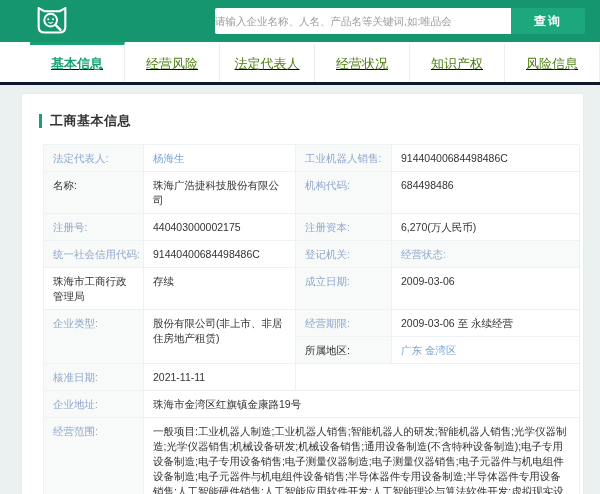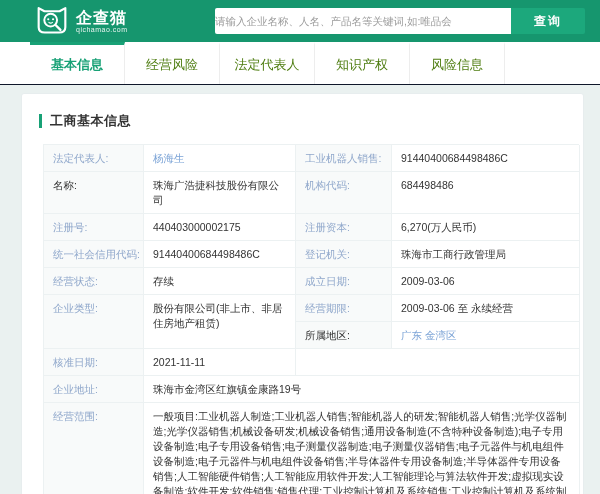--- a/index.html
+++ b/index.html
@@ -67,10 +67,6 @@
       <circle cx="21.2" cy="16" r="1.2" fill="#fff"></circle>
       <path d="M16.5 19.5 Q18.5 21.3 20.5 19.5" stroke="#fff" stroke-width="1.2" fill="none" stroke-linecap="round"></path>
     </svg>
-    <div class="logo-text">
-      <div class="logo-title">企查猫</div>
-      <div class="logo-domain">qichamao.com</div>
-    </div>
   </div>
   <div class="search-group">
     <input class="search-input" type="text" placeholder="请输入企业名称、人名、产品名等关键词,如:唯品会" style="">

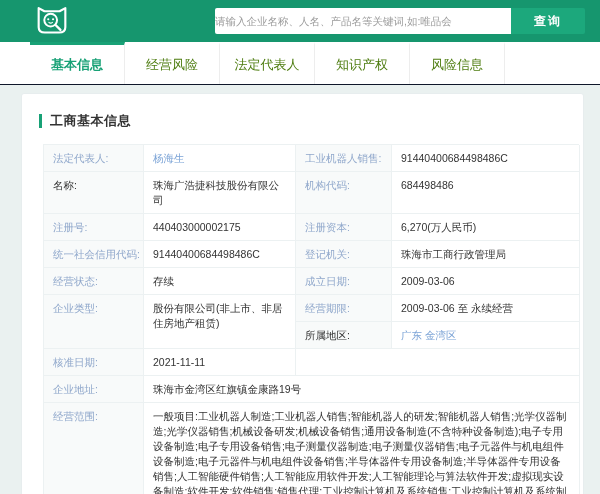--- a/index.html
+++ b/index.html
@@ -24,7 +24,7 @@
 
   
   .nav { height:43px; background:#fff; display:flex; padding-left:30px;
-    border-bottom:1px solid #0f172a; }
+    border-bottom:3px solid #0f172a;text-decoration:underline; }
   .tab { width:95px; display:flex; align-items:center; justify-content:center;
     font-size:13px; color:#4d7c0f; border-right:1px solid #EDEDED; cursor:pointer;
     border-top:3px solid transparent; }

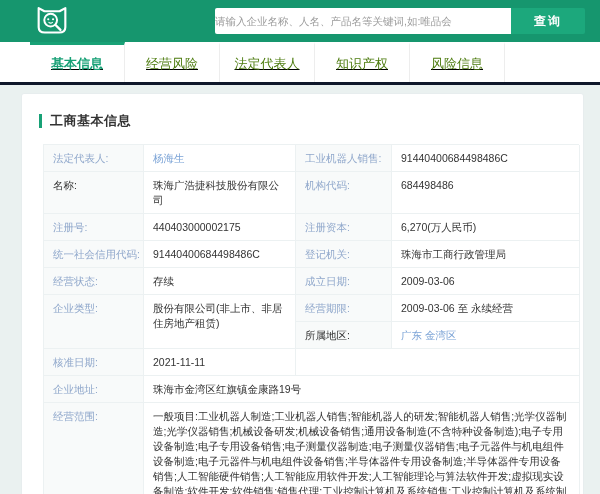--- a/index.html
+++ b/index.html
@@ -78,6 +78,7 @@
   <div class="tab active">基本信息</div>
   <div class="tab">经营风险</div>
   <div class="tab">法定代表人</div>
+  <div class="tab">经营状况</div>
   <div class="tab">知识产权</div>
   <div class="tab">风险信息</div>
 </div>

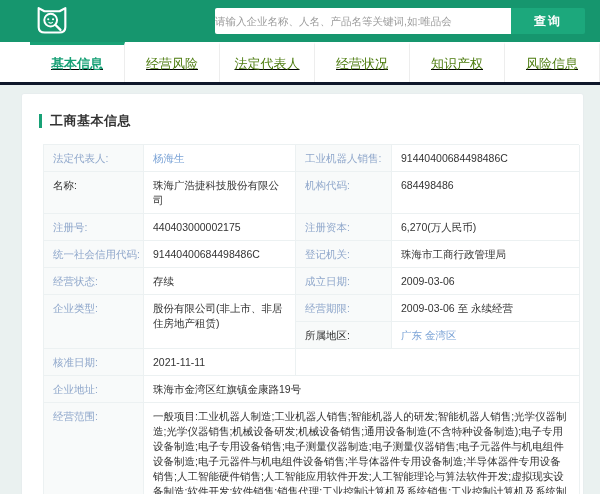--- a/index.html
+++ b/index.html
@@ -110,9 +110,9 @@
       <div class="cell lbl">统一社会信用代码:</div>
       <div class="cell">91440400684498486C</div>
       <div class="cell lbl">登记机关:</div>
+      <div class="cell lbl">经营状态:</div>
+
       <div class="cell">珠海市工商行政管理局</div>
-
-      <div class="cell lbl">经营状态:</div>
       <div class="cell">存续</div>
       <div class="cell lbl">成立日期:</div>
       <div class="cell">2009-03-06</div>

